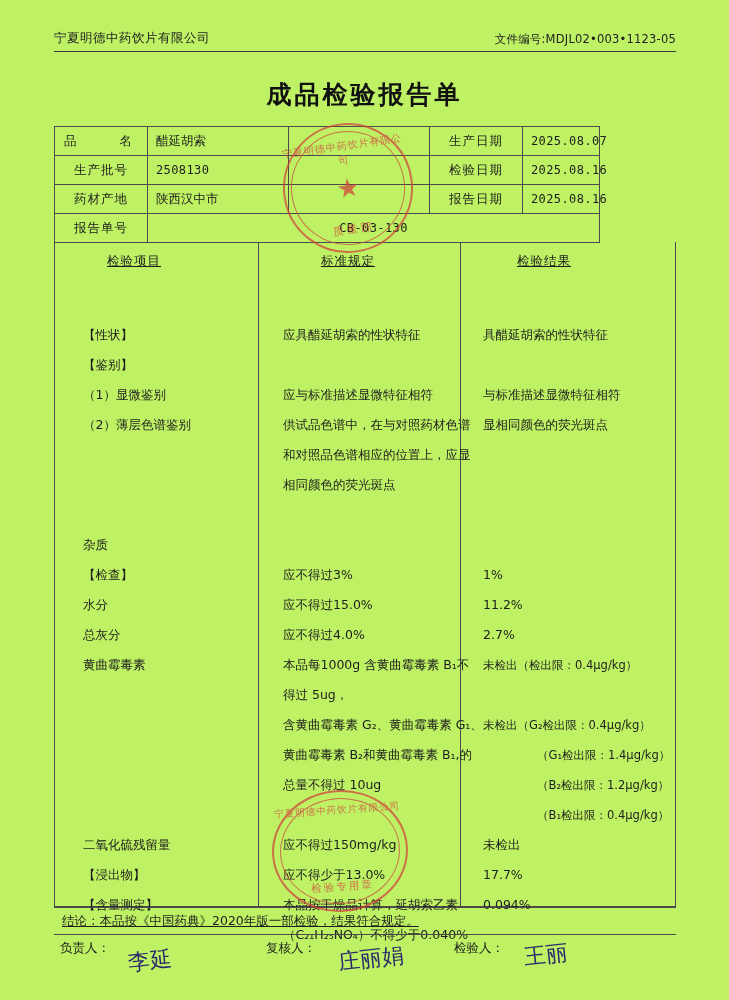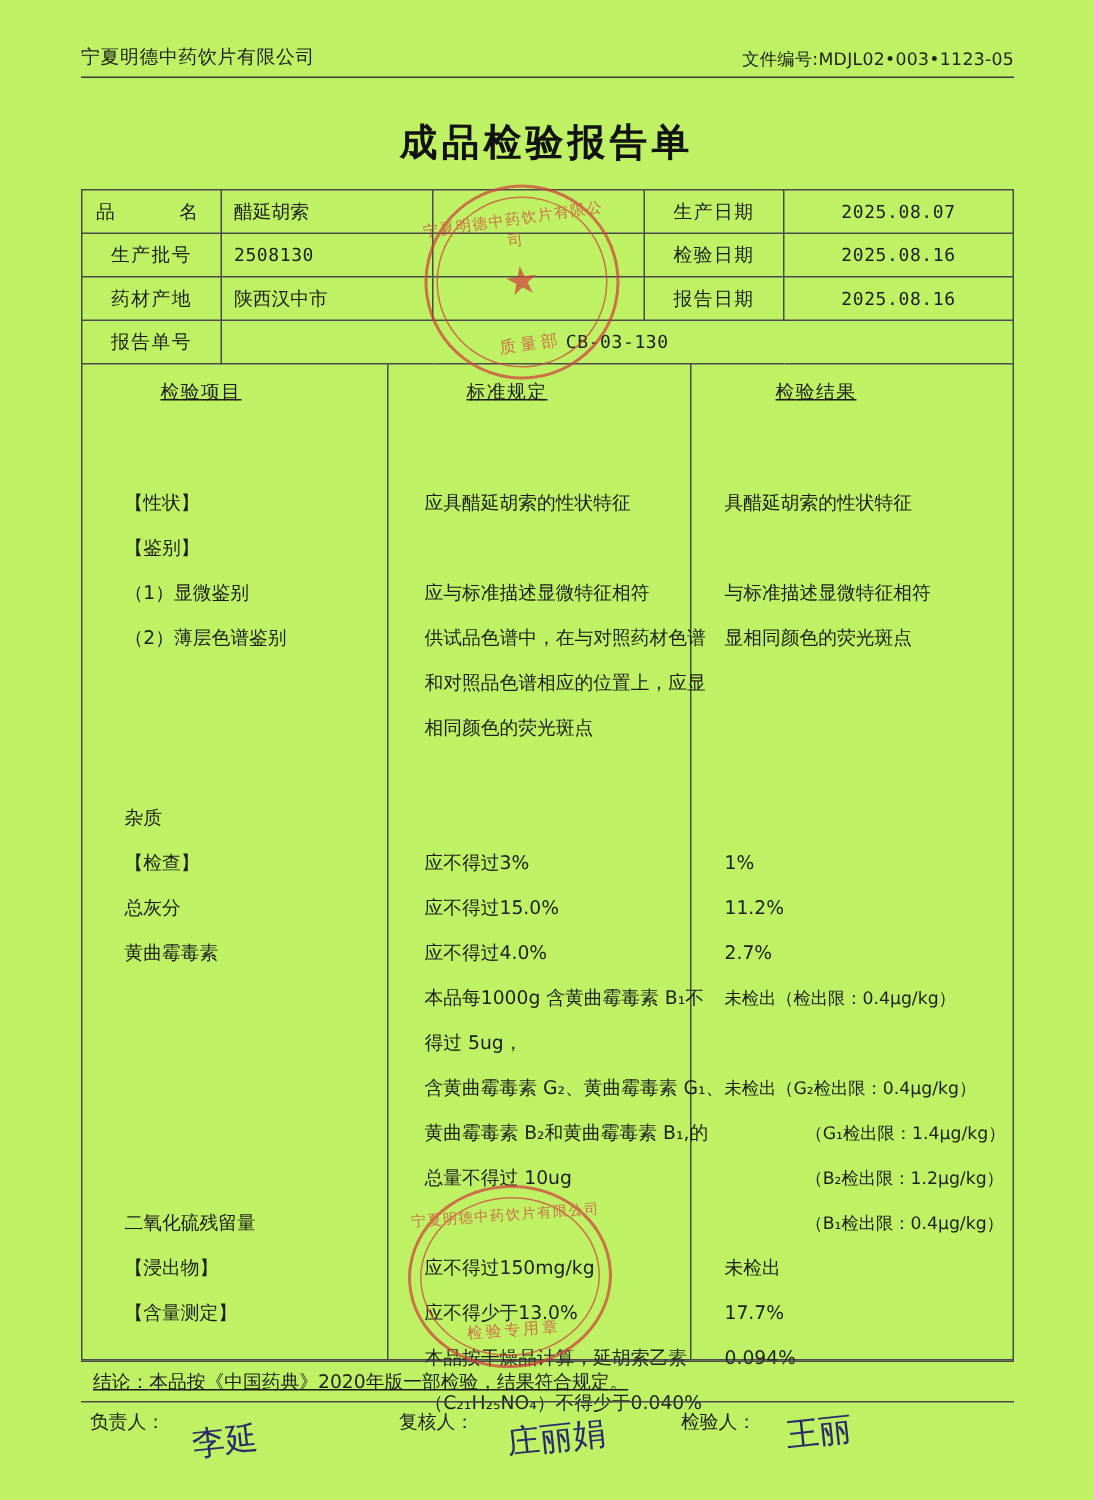--- a/index.html
+++ b/index.html
@@ -65,7 +65,7 @@
     position: absolute;
     left: 54px;
     top: 126px;
-    width: 622px;
+    width: 546px;
     font-size: 12.5px;
   }
   .info-table td {

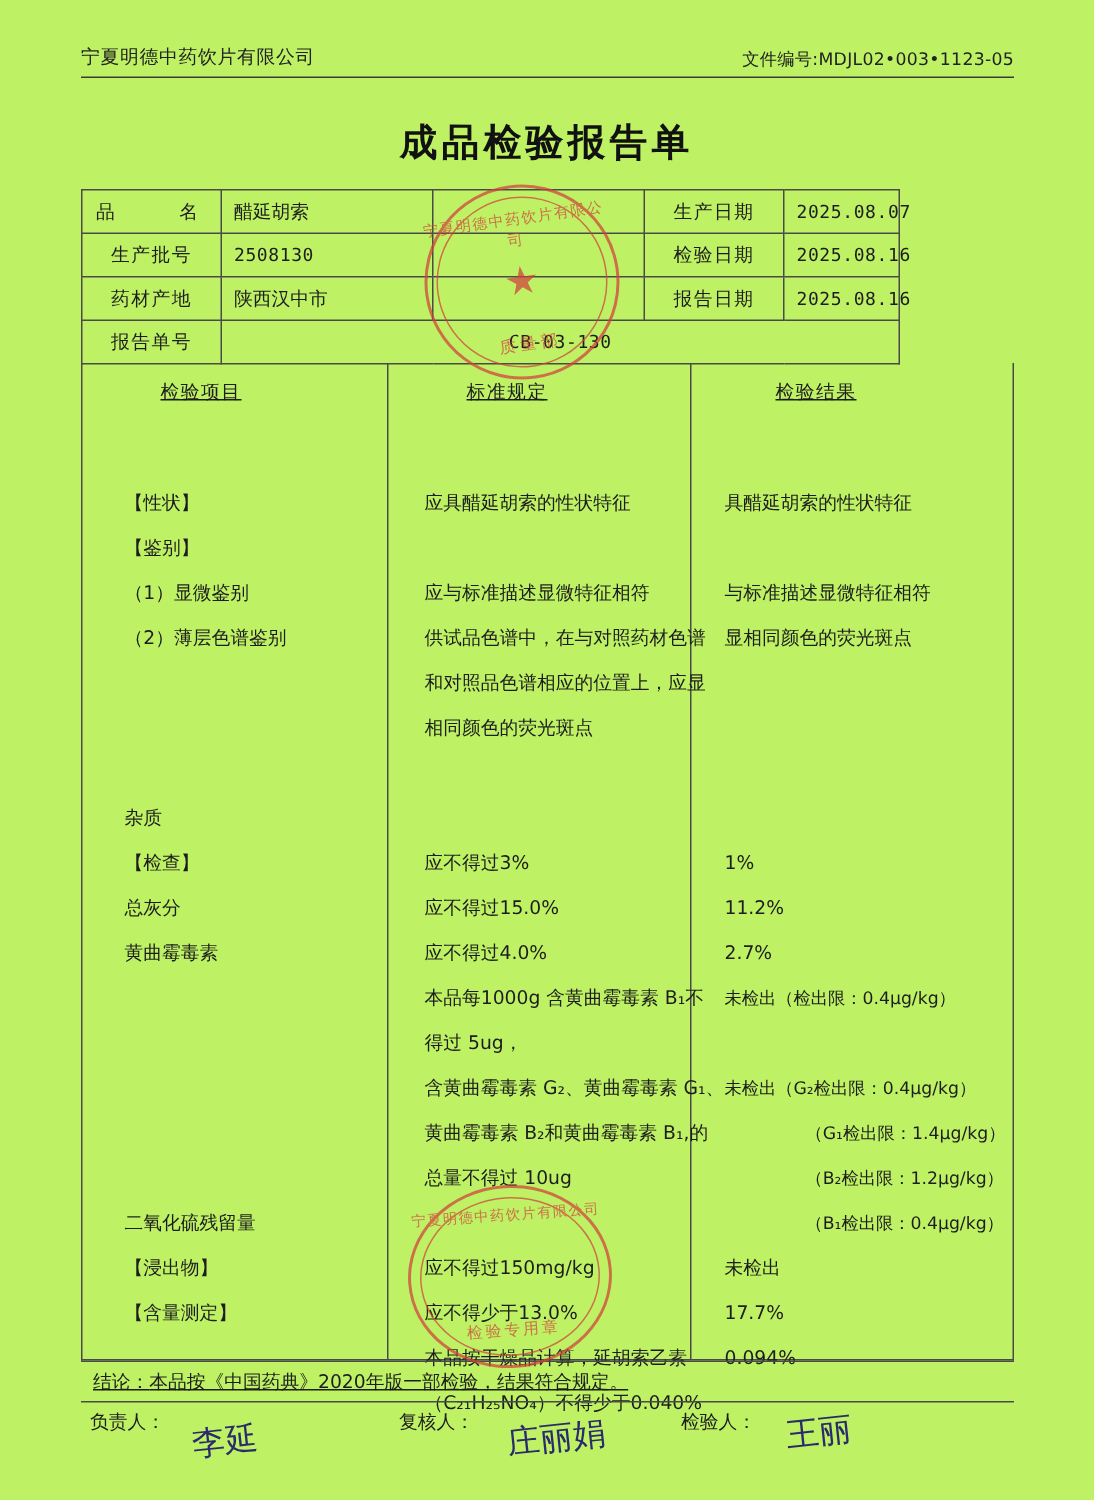--- a/index.html
+++ b/index.html
@@ -135,7 +135,7 @@
     letter-spacing: 1px;
   }
   .gh1 { left: 52px; }
-  .gh2 { left: 256px; }
+  .gh2 { left: 266px; }
   .gh3 { left: 462px; }
 
   .col {

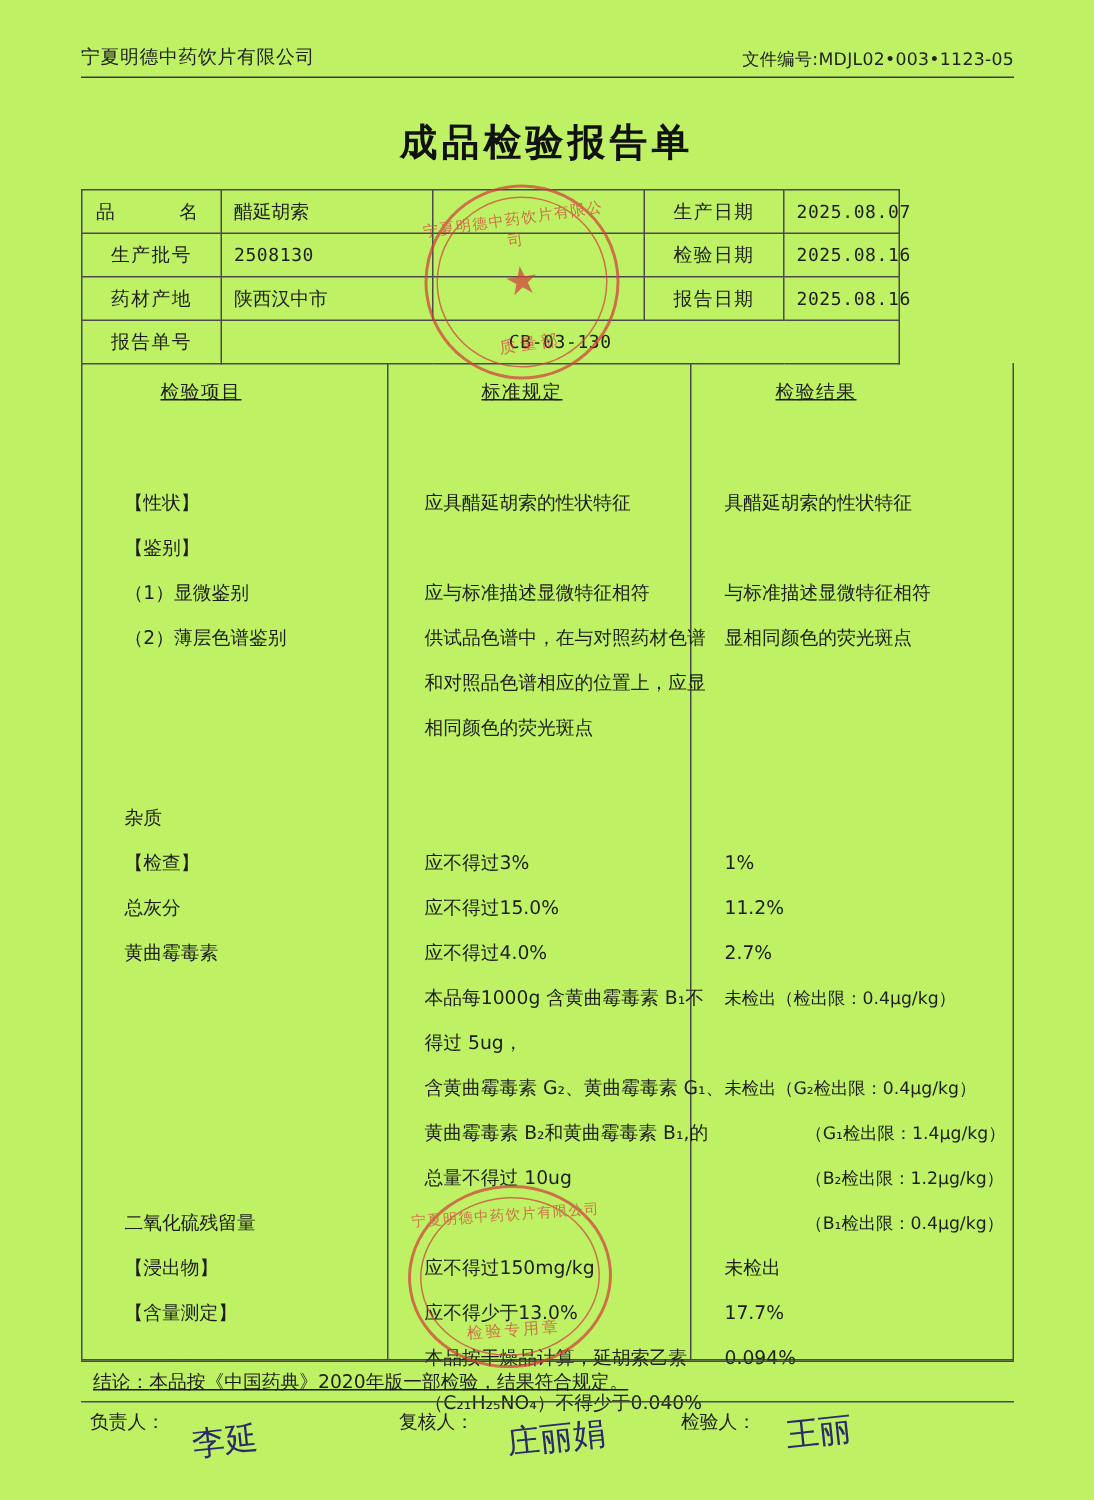--- a/index.html
+++ b/index.html
@@ -324,6 +324,7 @@
       <div class="row gap"></div>
       <div class="row">杂质</div>
       <div class="row">【检查】</div>
+      <div class="row">水分</div>
       <div class="row">总灰分</div>
       <div class="row">黄曲霉毒素</div>
       <div class="row"></div>

